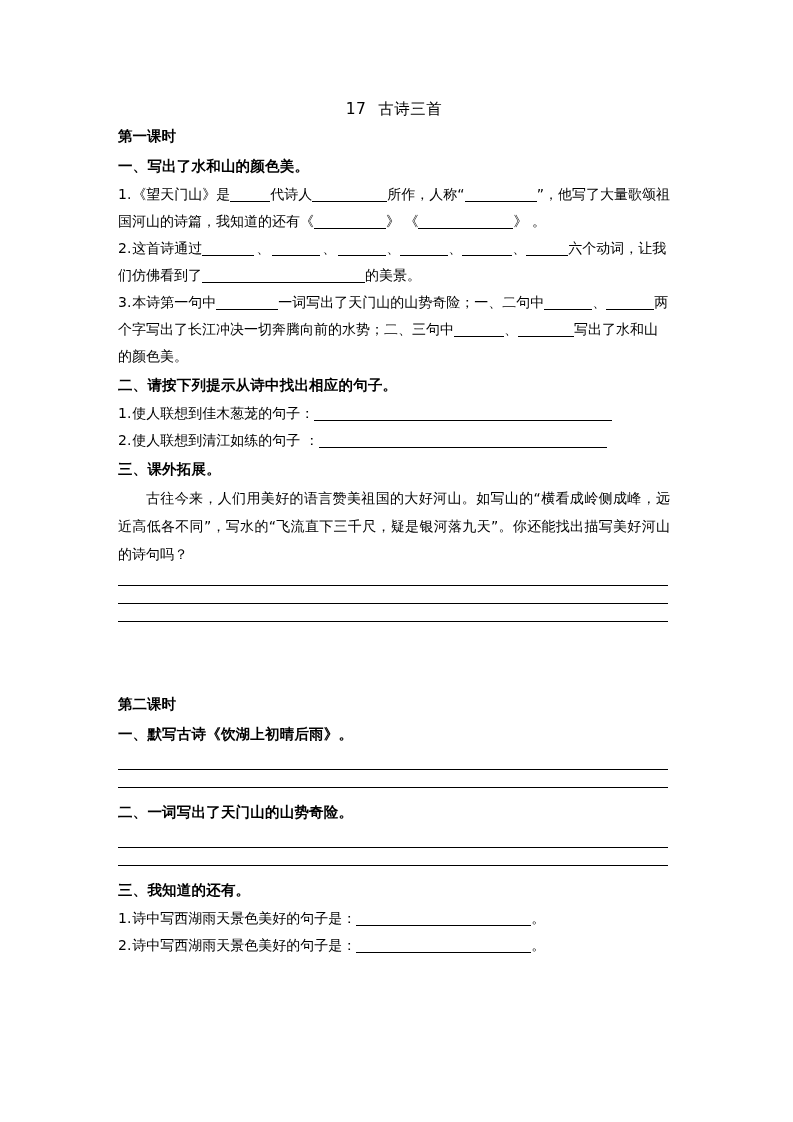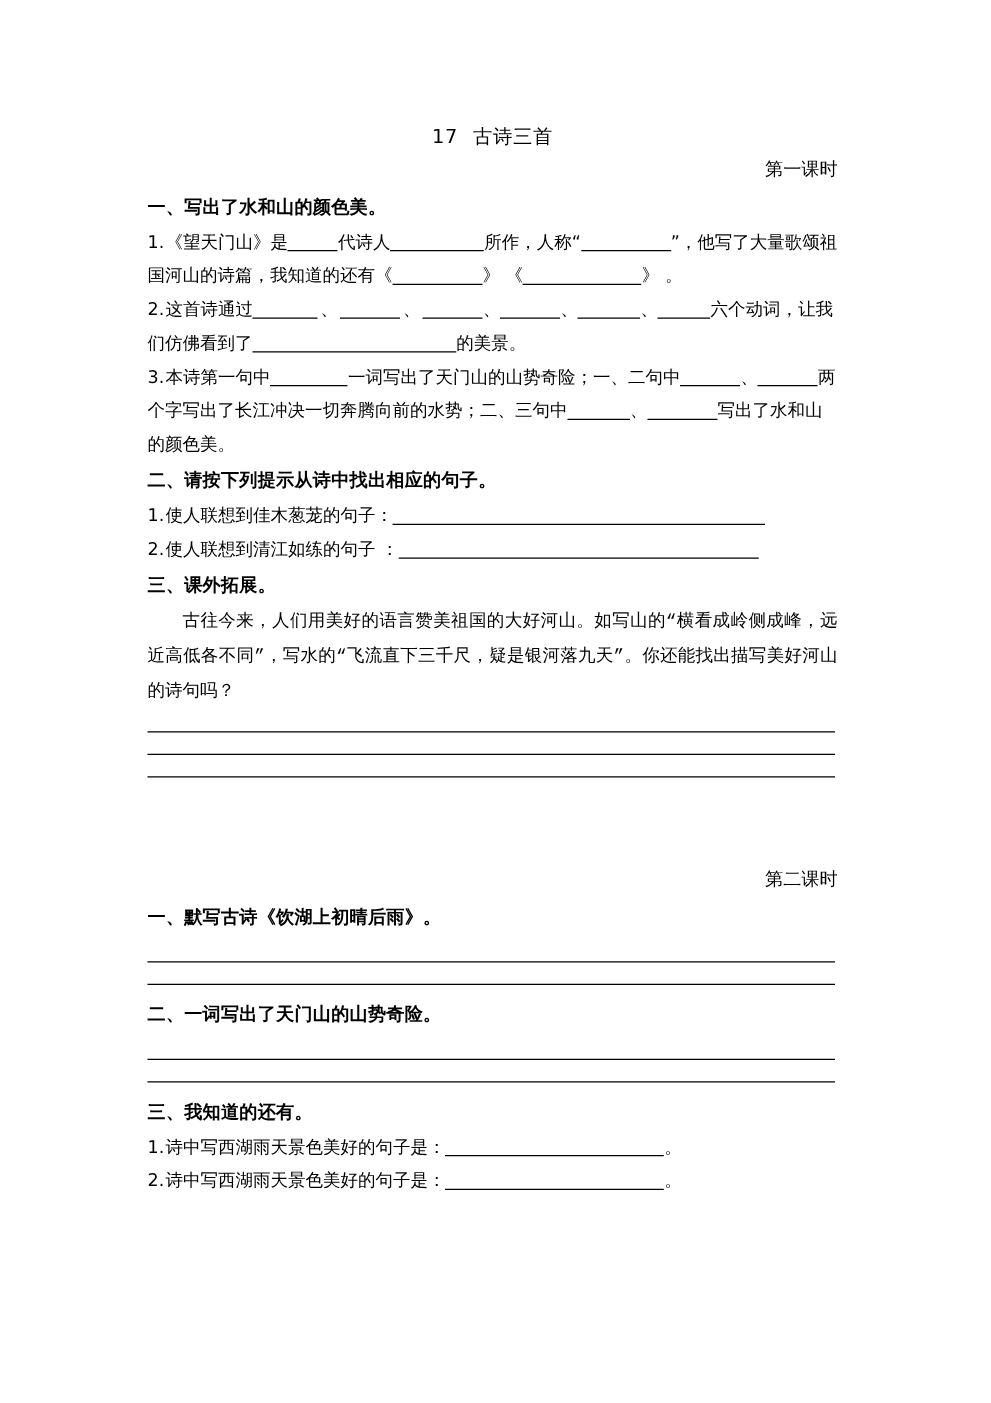--- a/index.html
+++ b/index.html
@@ -39,11 +39,11 @@
   }
   .doc-title .num { margin-right: 12px; }
   .lesson-heading {
-    text-align: right;
+    text-align: left;
     font-size: 14.5px;
     line-height: 25px;
     margin: 0 0 4px 0;
-    font-weight: normal;
+    font-weight: bold;
   }
   .section-heading {
     font-size: 14.5px;

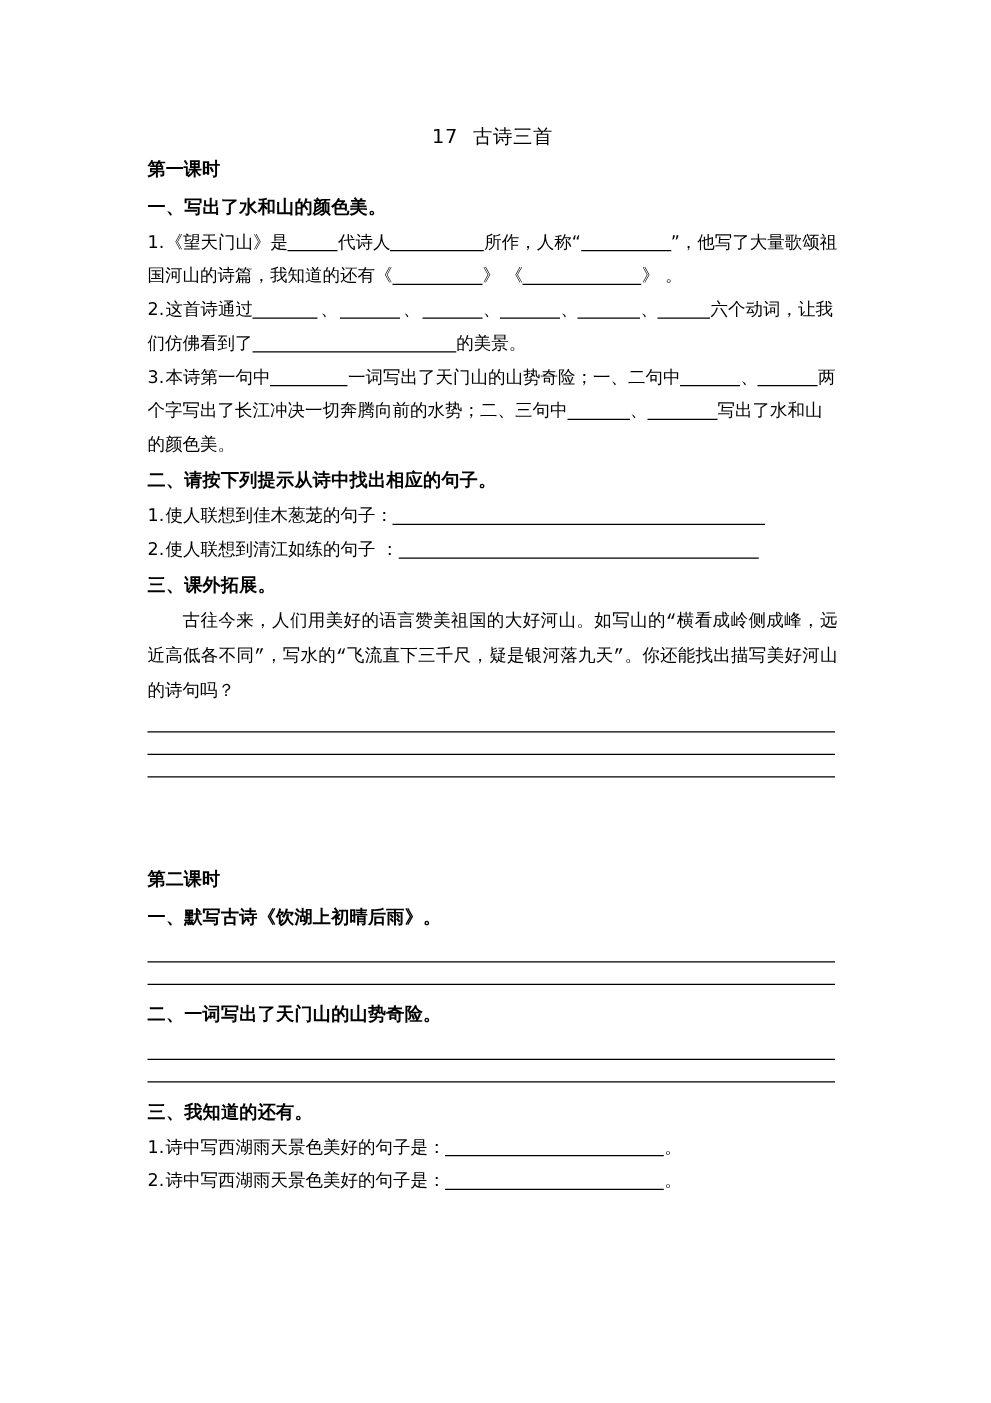--- a/index.html
+++ b/index.html
@@ -69,7 +69,6 @@
     margin: 0;
     text-indent: 28px;
     text-align: justify;
-    font-family: Liberation Mono, monospace;
   }
   .blank {
     display: inline-block;

